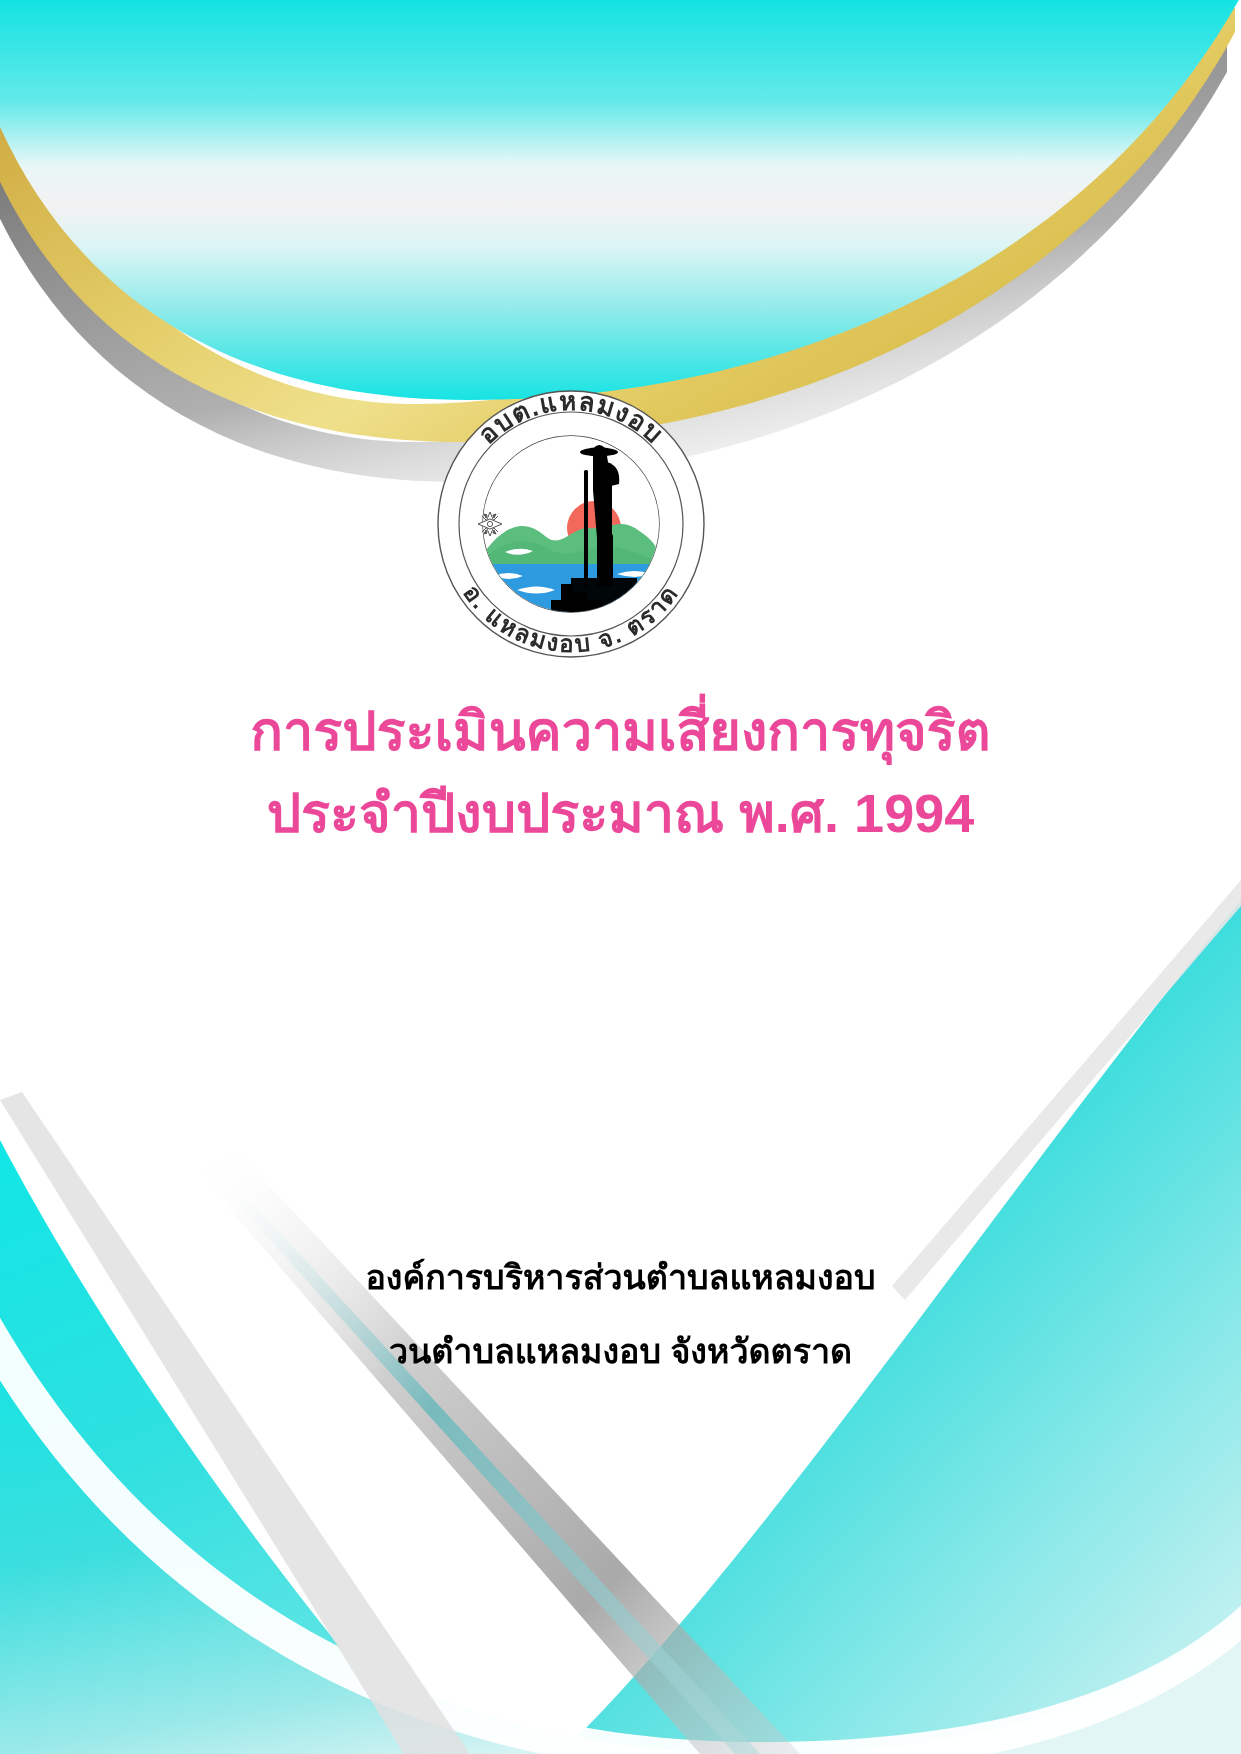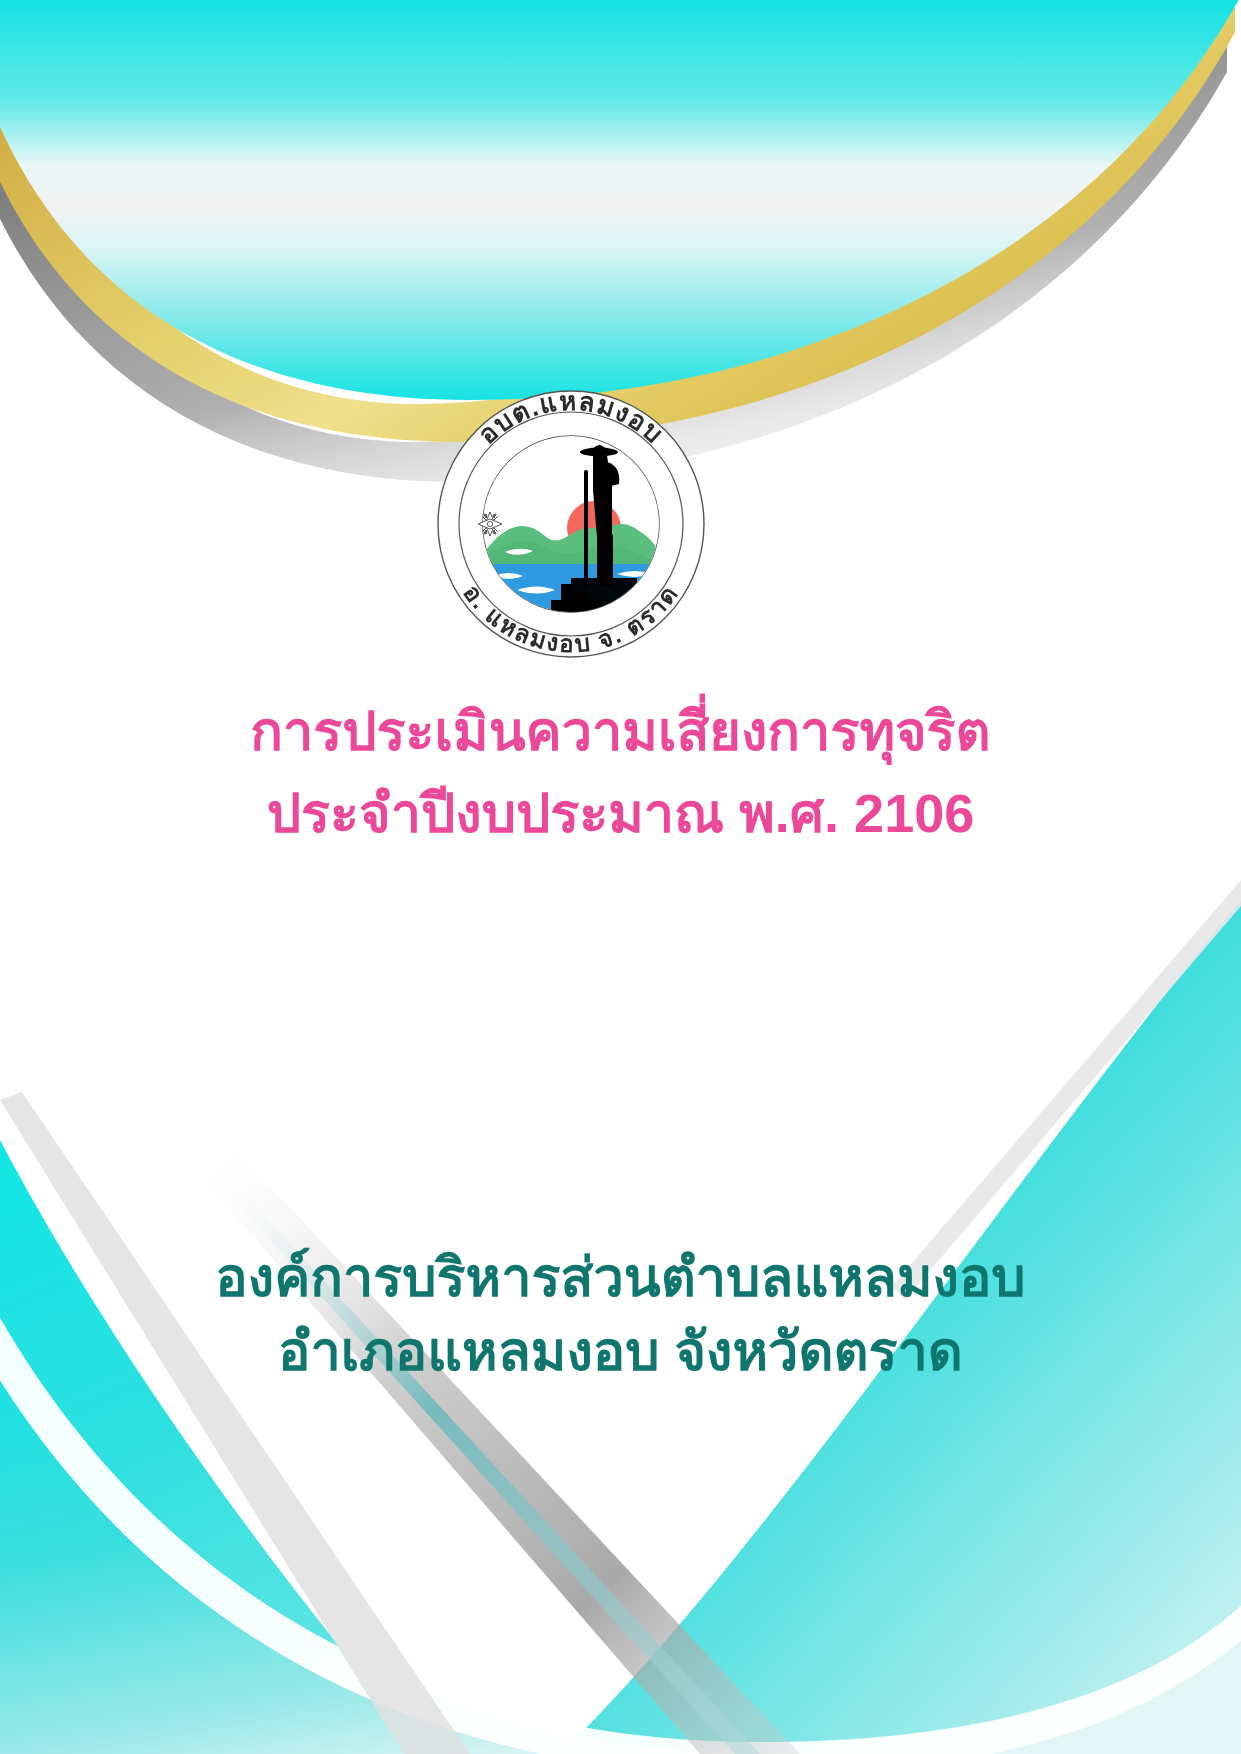--- a/index.html
+++ b/index.html
@@ -229,7 +229,7 @@
 
   <div id="title-block">
     <span class="title-line">การประเมินความเสี่ยงการทุจริต</span>
-    <span class="title-line">ประจำปีงบประมาณ พ.ศ. 2106</span>
+    <span class="title-line">ประจำปีงบประมาณ พ.ศ. 1994</span>
   </div>
 
   <div id="footer-block">

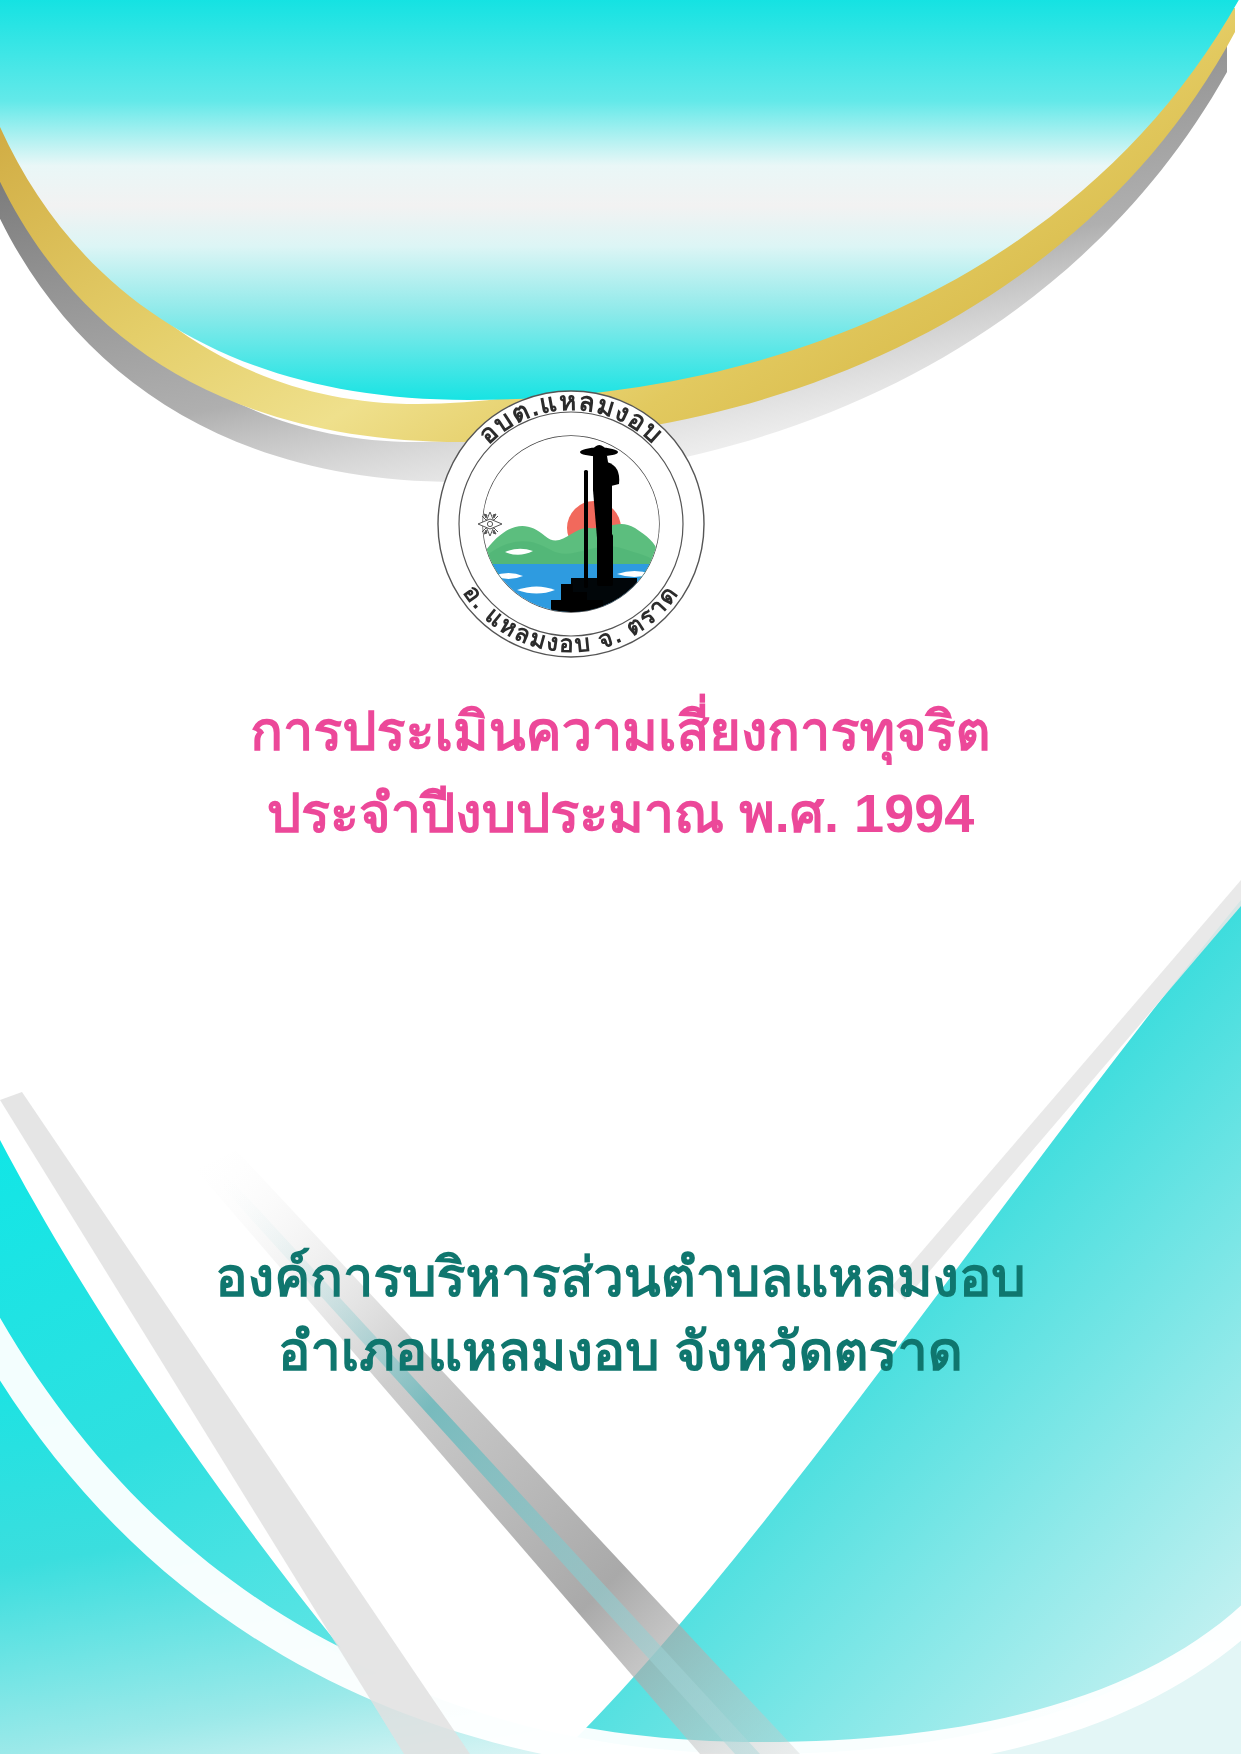--- a/index.html
+++ b/index.html
@@ -61,10 +61,10 @@
   }
   .footer-line {
     display:block;
-    color:#0f766e;
+    color:#000000;
     font-family:"Liberation Sans", sans-serif;
     font-weight:bold;
-    font-size:54px;
+    font-size:34px;
     line-height:74px;
     white-space:nowrap;
   }

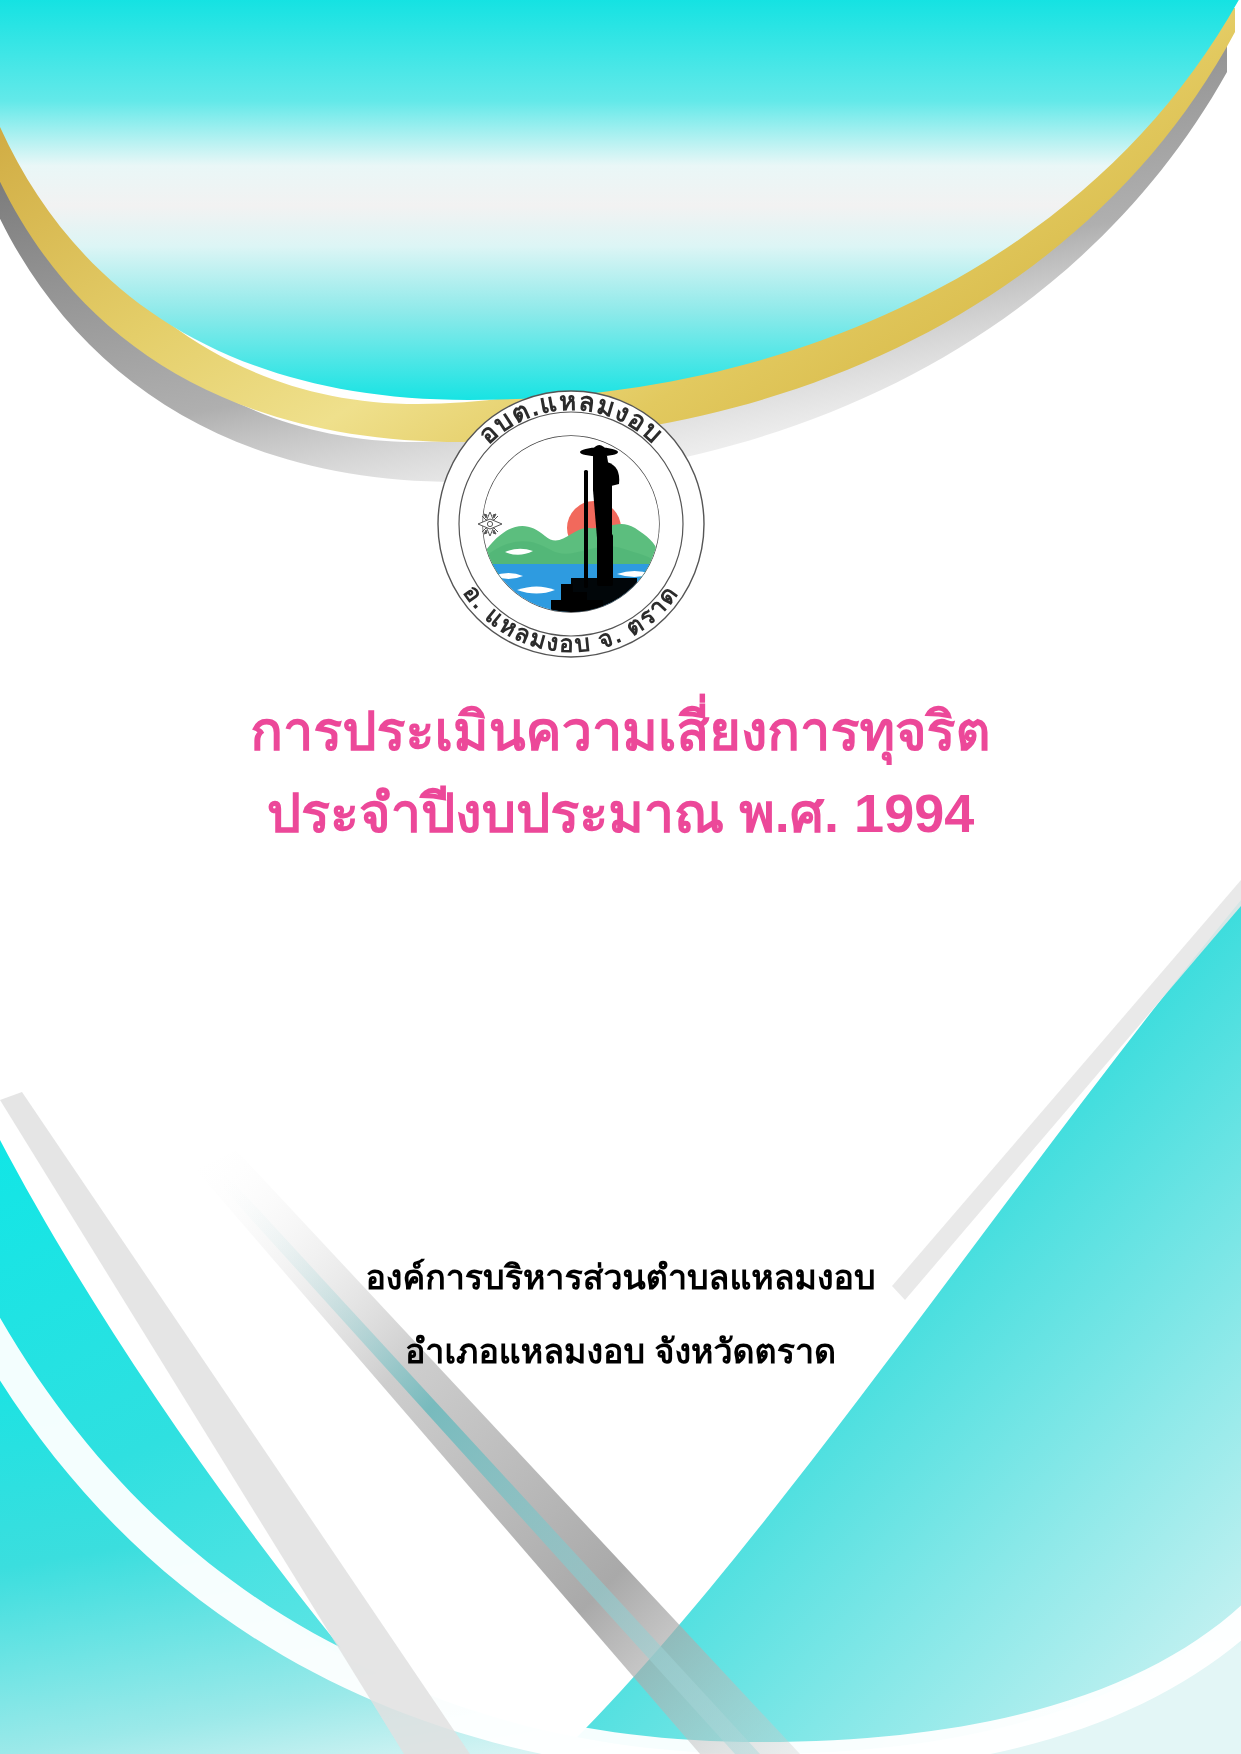--- a/index.html
+++ b/index.html
@@ -234,7 +234,7 @@
 
   <div id="footer-block">
     <span class="footer-line">องค์การบริหารส่วนตำบลแหลมงอบ</span>
-    <span class="footer-line">อำเภอแหลมงอบ จังหวัดตราด</span>
+    <span class="footer-line">วนตำบลแหลมงอบ จังหวัดตราด</span>
   </div>
 
 </div>

